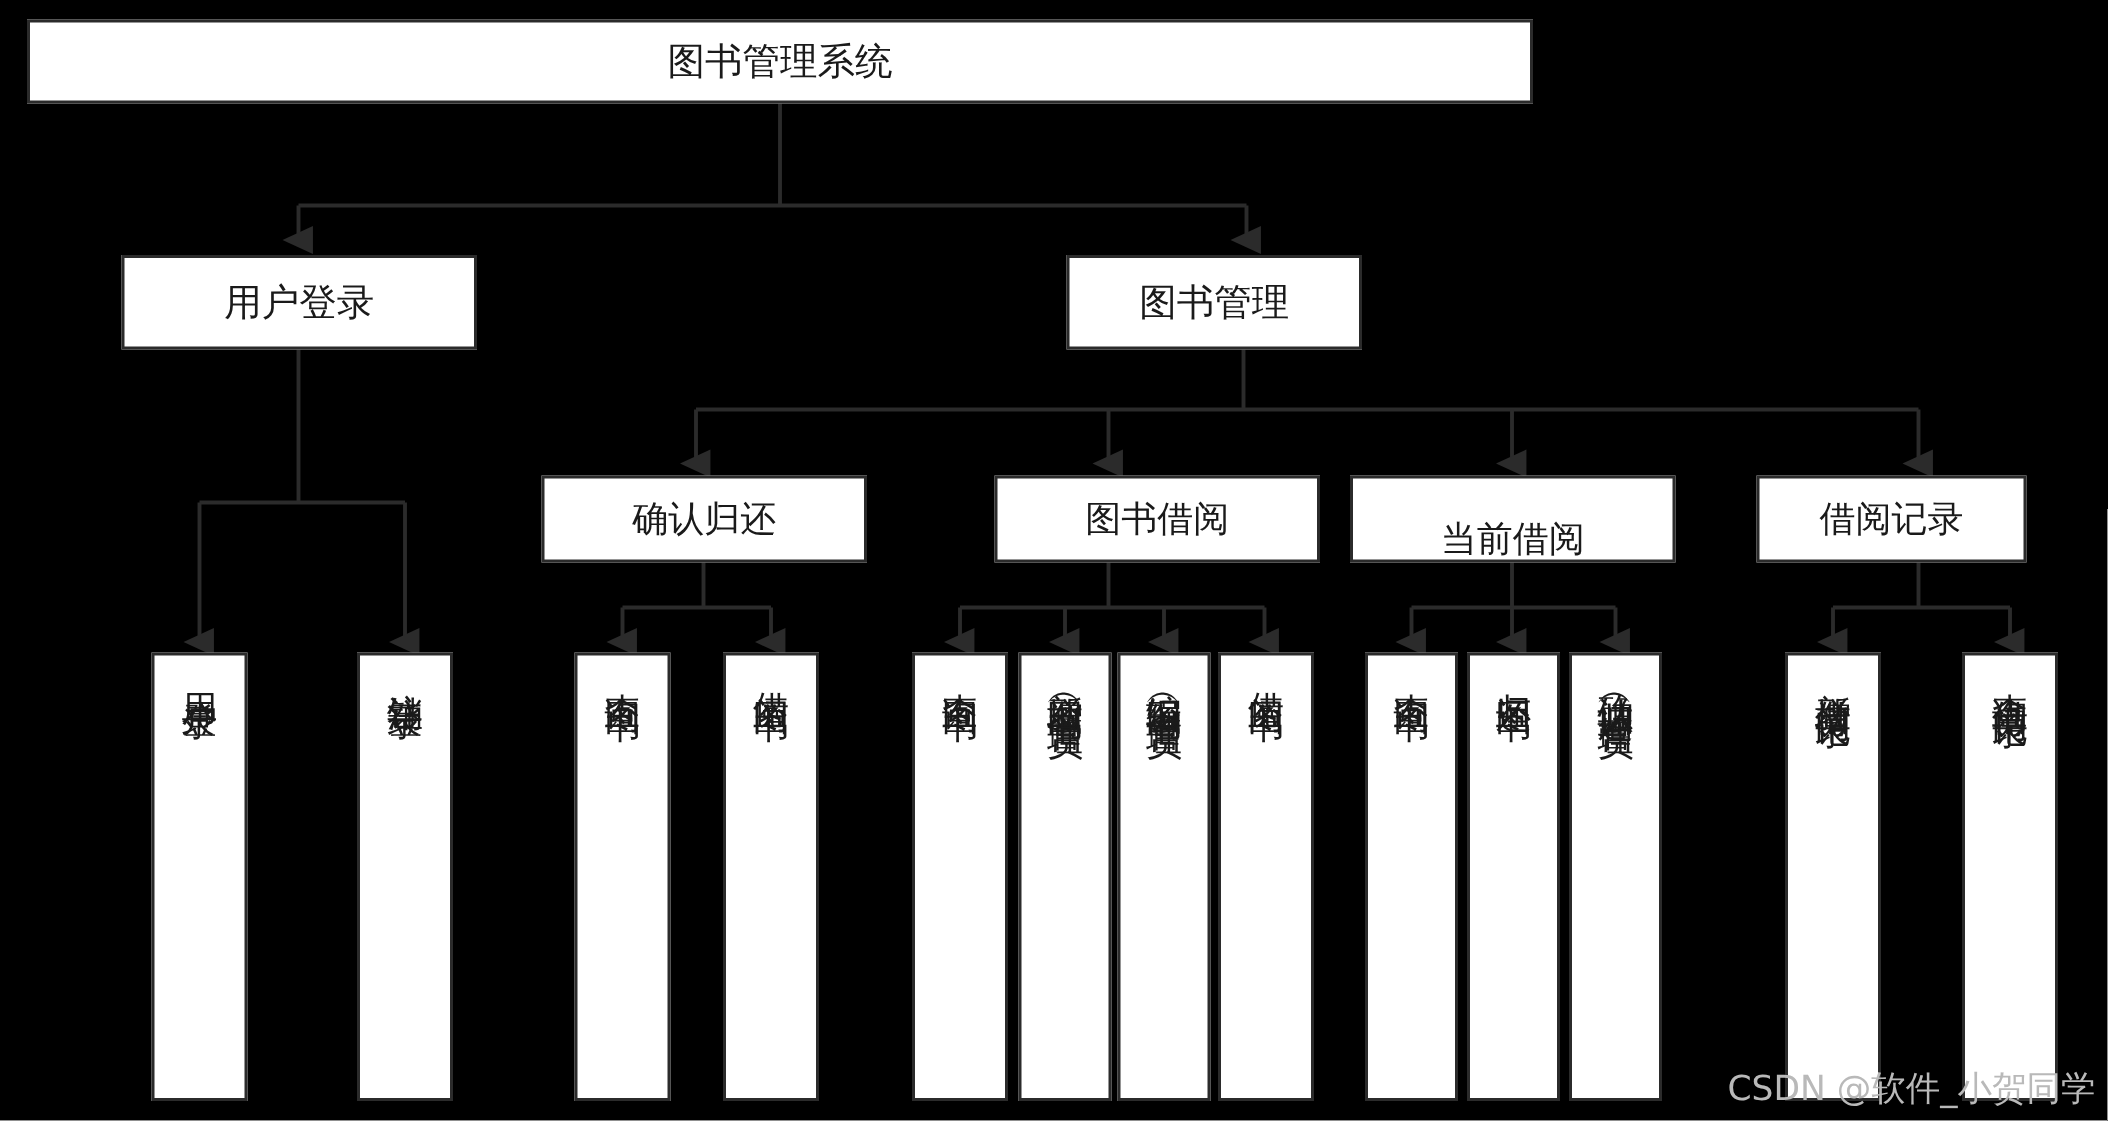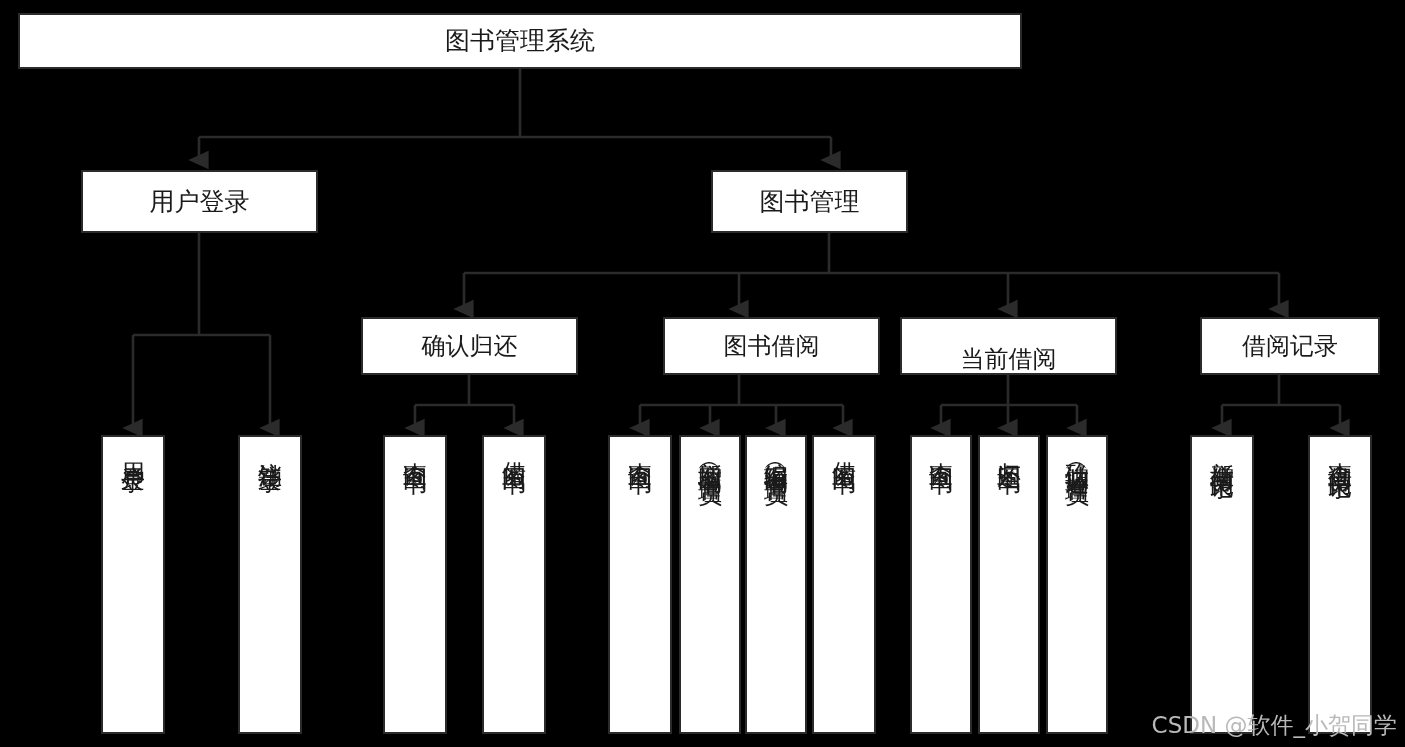--- a/index.html
+++ b/index.html
@@ -153,7 +153,7 @@
   <div class="node lvl3" style="left:900px; top:317px; width:217px; height:58px;align-items:flex-end;">
     <span class="node-label">当前借阅</span>
   </div>
-  <div class="node lvl3" style="left:1171px; top:317px; width:180px; height:58px;margin-left:29px;">
+  <div class="node lvl3" style="left:1171px; top:317px; width:180px; height:58px;">
     <span class="node-label">借阅记录</span>
   </div>
 

